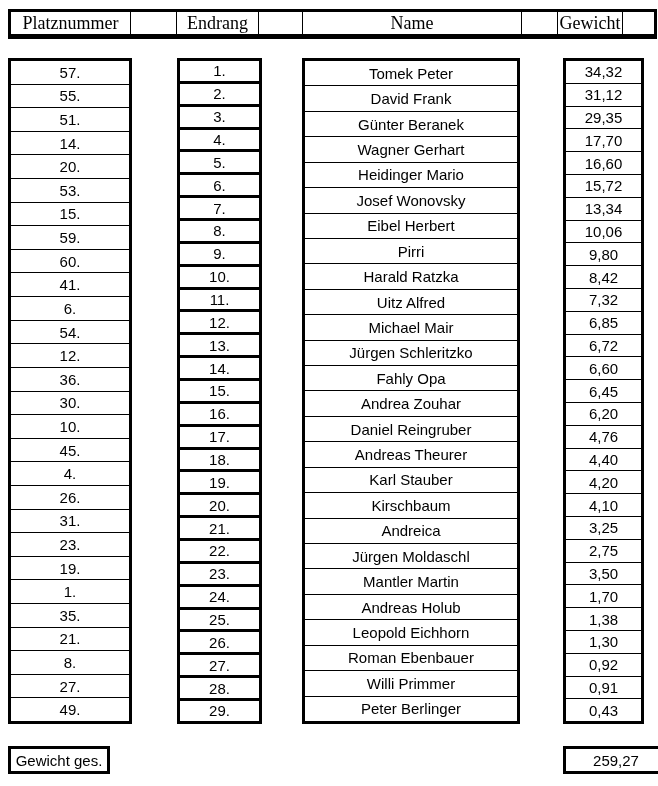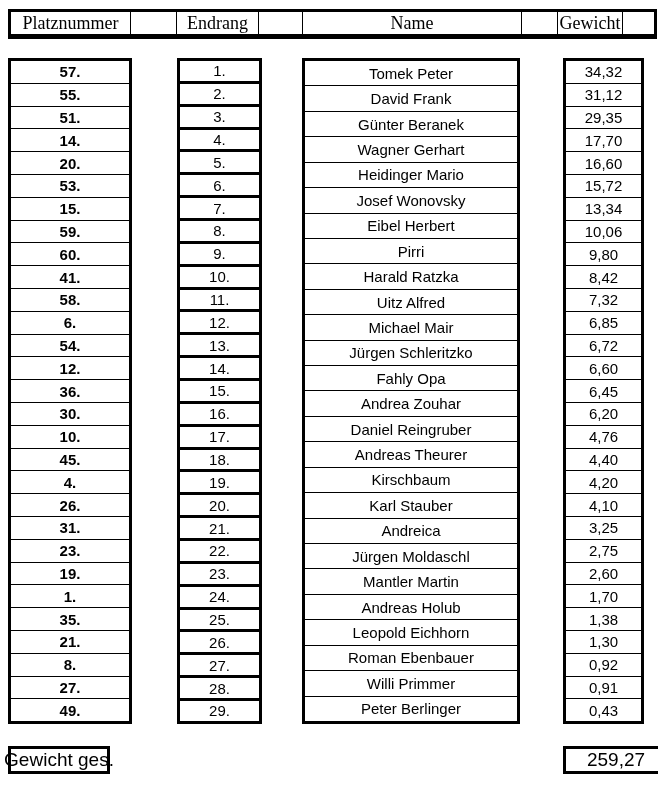--- a/index.html
+++ b/index.html
@@ -63,7 +63,7 @@
     flex-direction: column;
     background: #ffffff;
   }
-  .col-platz   { left: 8px;   width: 124px; font-weight: bold; }
+  .col-platz   { left: 8px;   width: 124px; }
   .col-endrang { left: 177px; width: 85px; }
   .col-name    { left: 302px; width: 218px; }
   .col-gewicht { left: 563px; width: 81px; }

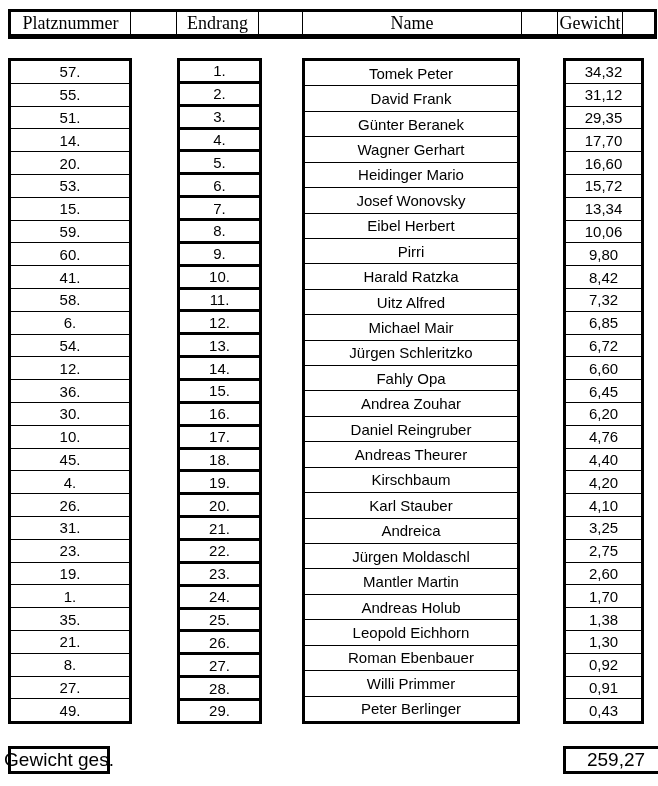--- a/index.html
+++ b/index.html
@@ -128,7 +128,6 @@
       <div class="cell">59.</div>
       <div class="cell">60.</div>
       <div class="cell">41.</div>
-      <div class="cell">58.</div>
       <div class="cell">6.</div>
       <div class="cell">54.</div>
       <div class="cell">12.</div>

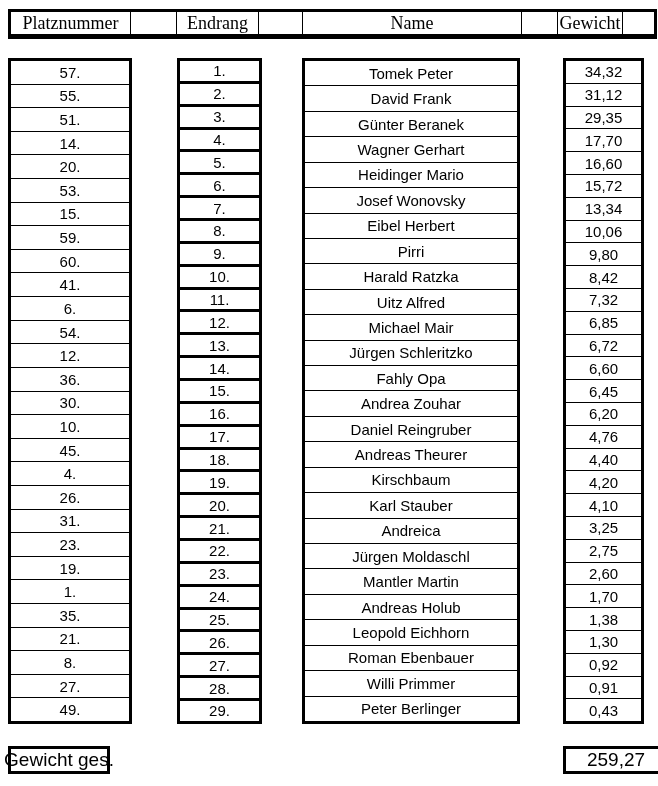--- a/index.html
+++ b/index.html
@@ -195,8 +195,8 @@
       <div class="cell">Andrea Zouhar</div>
       <div class="cell">Daniel Reingruber</div>
       <div class="cell">Andreas Theurer</div>
+      <div class="cell">Karl Stauber</div>
       <div class="cell">Kirschbaum</div>
-      <div class="cell">Karl Stauber</div>
       <div class="cell">Andreica</div>
       <div class="cell">Jürgen Moldaschl</div>
       <div class="cell">Mantler Martin</div>

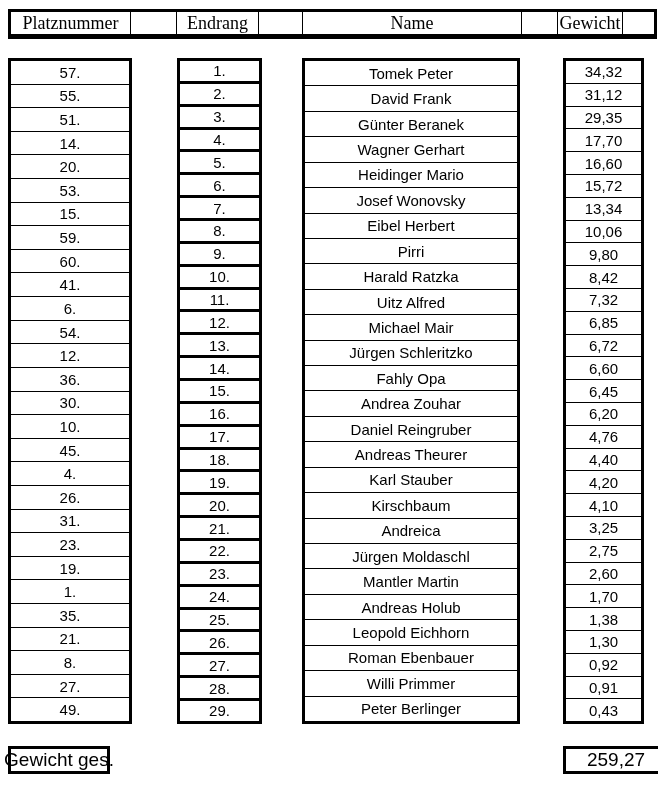--- a/index.html
+++ b/index.html
@@ -229,7 +229,7 @@
       <div class="cell">4,10</div>
       <div class="cell">3,25</div>
       <div class="cell">2,75</div>
-      <div class="cell">2,60</div>
+      <div class="cell">3,50</div>
       <div class="cell">1,70</div>
       <div class="cell">1,38</div>
       <div class="cell">1,30</div>

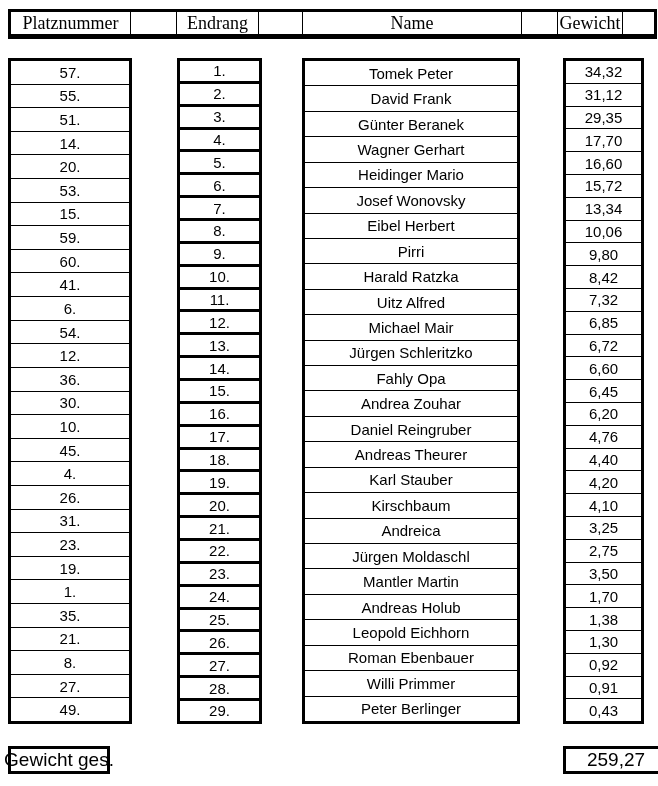--- a/index.html
+++ b/index.html
@@ -94,7 +94,7 @@
     align-items: center;
     justify-content: center;
     font-family: "Liberation Sans", sans-serif;
-    font-size: 19px;
+    font-size: 15px;
     white-space: nowrap;
     background: #ffffff;
   }

